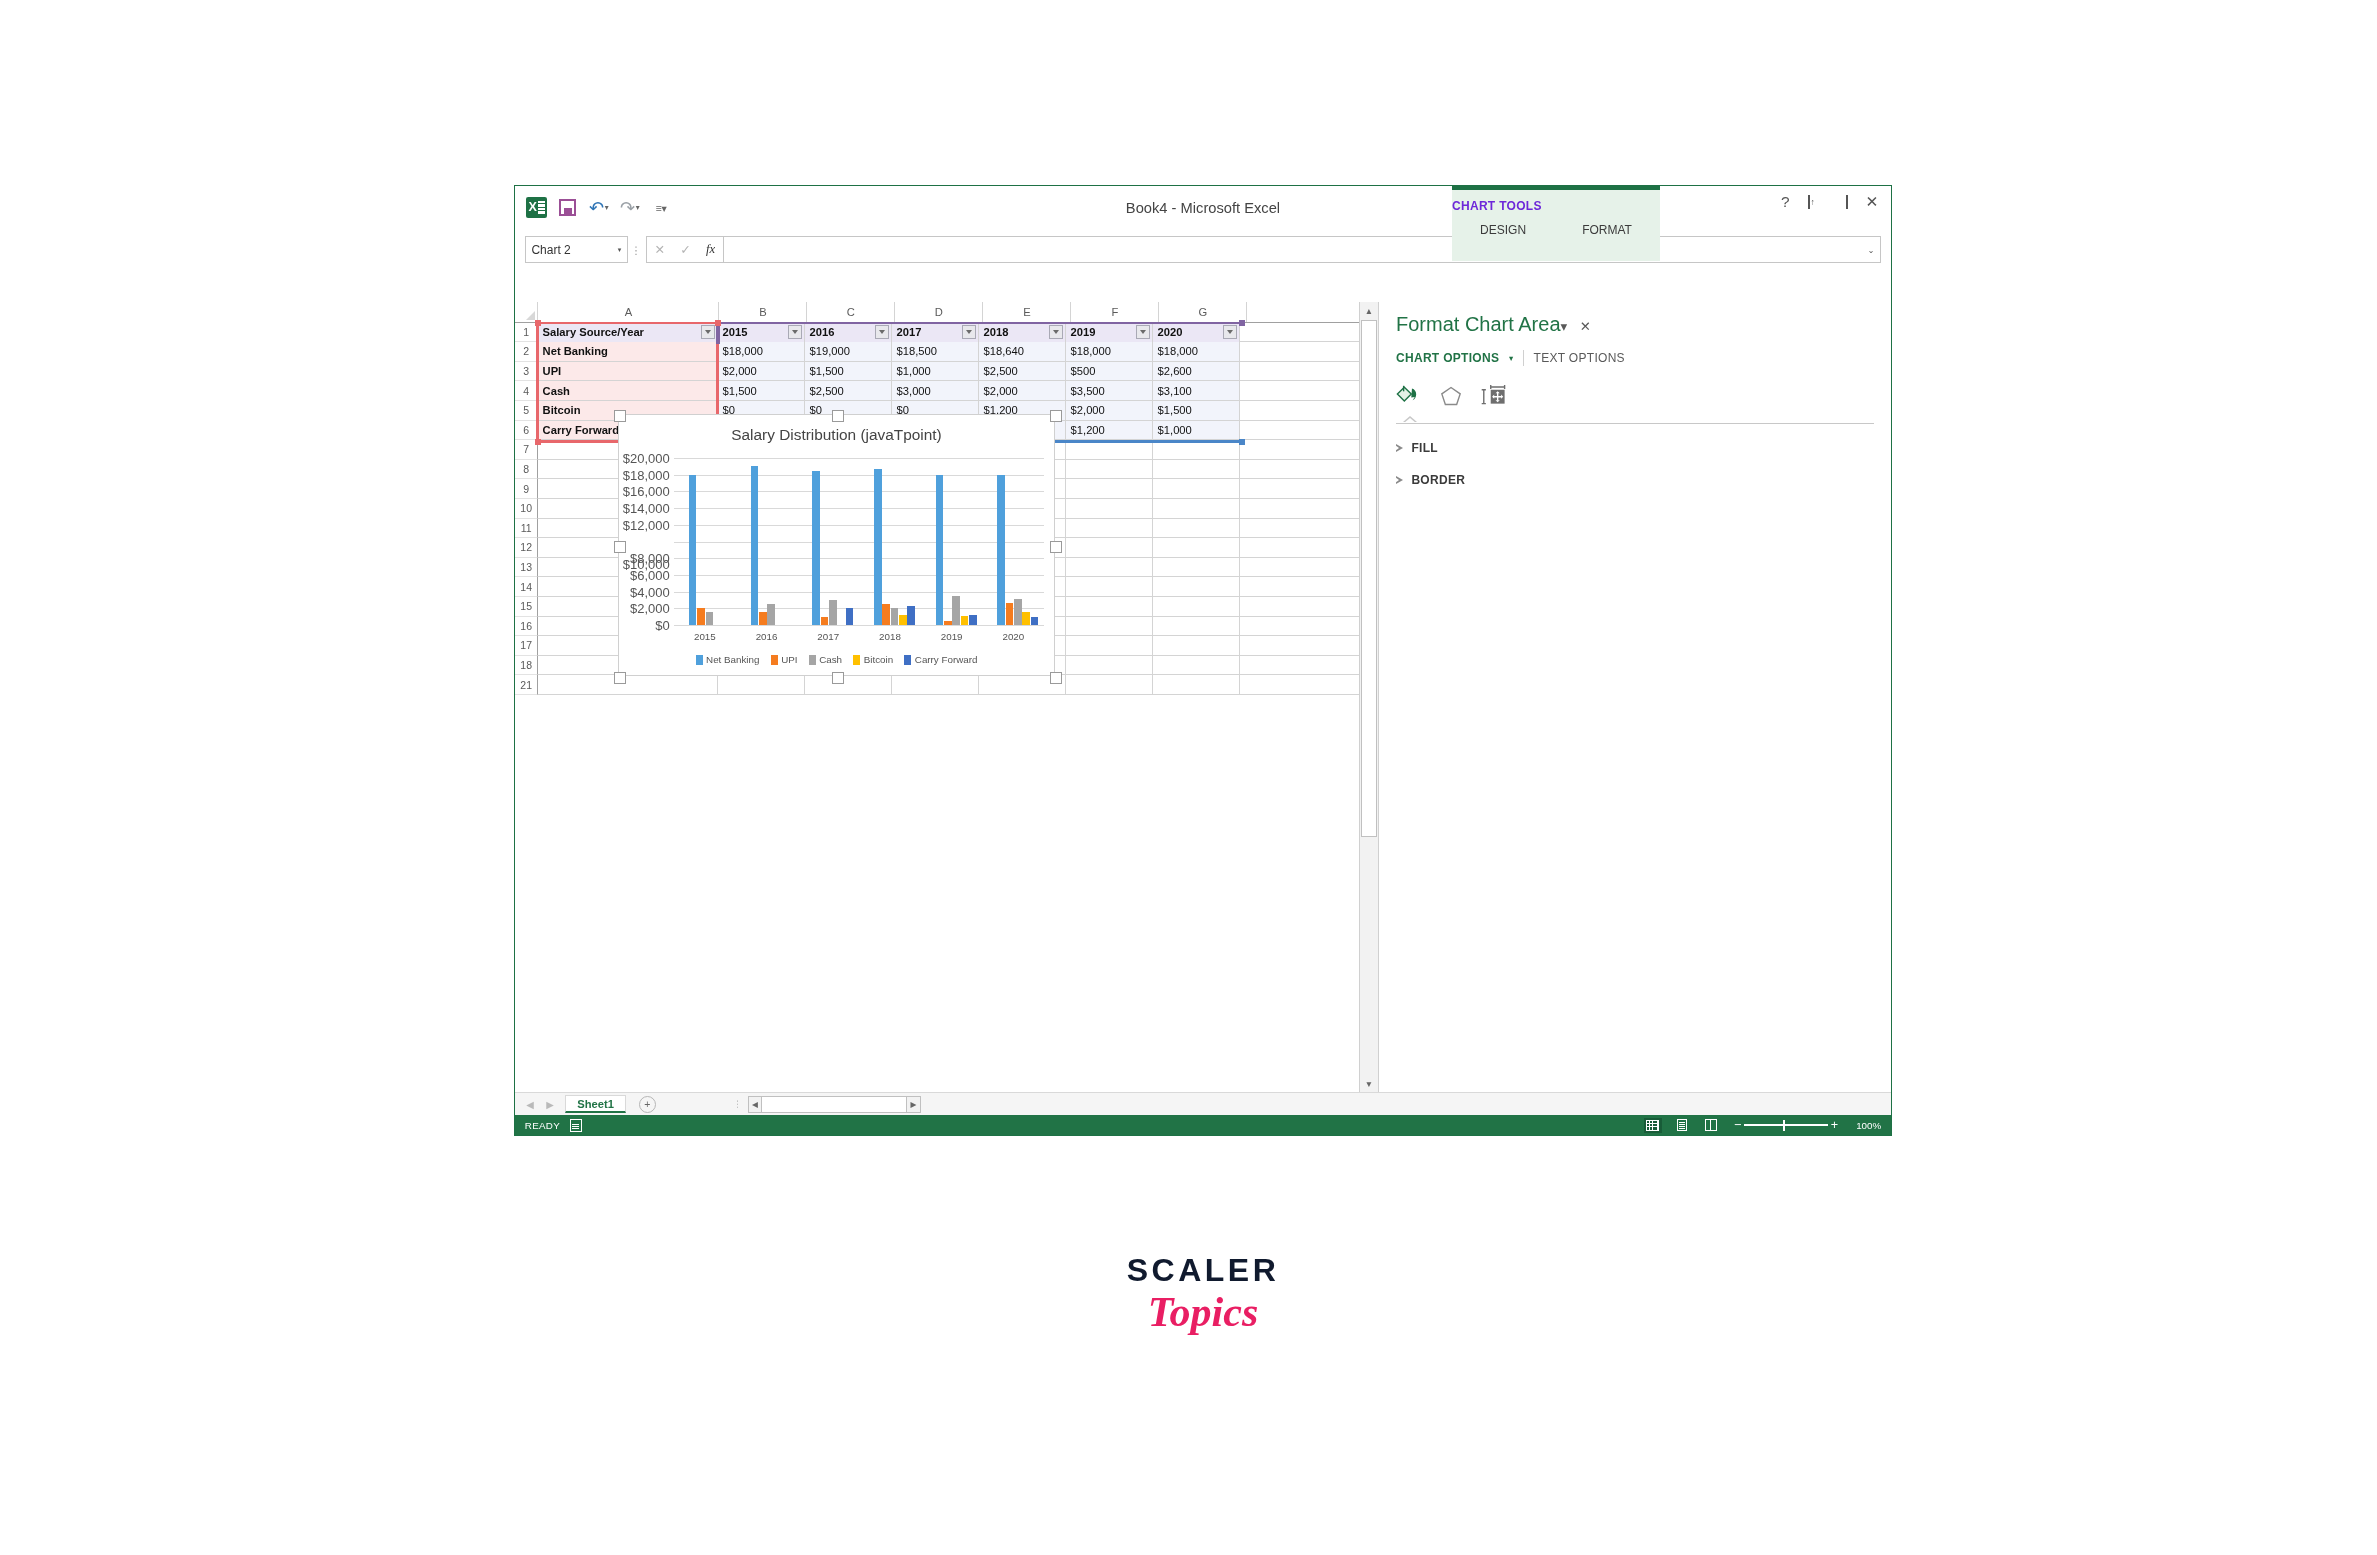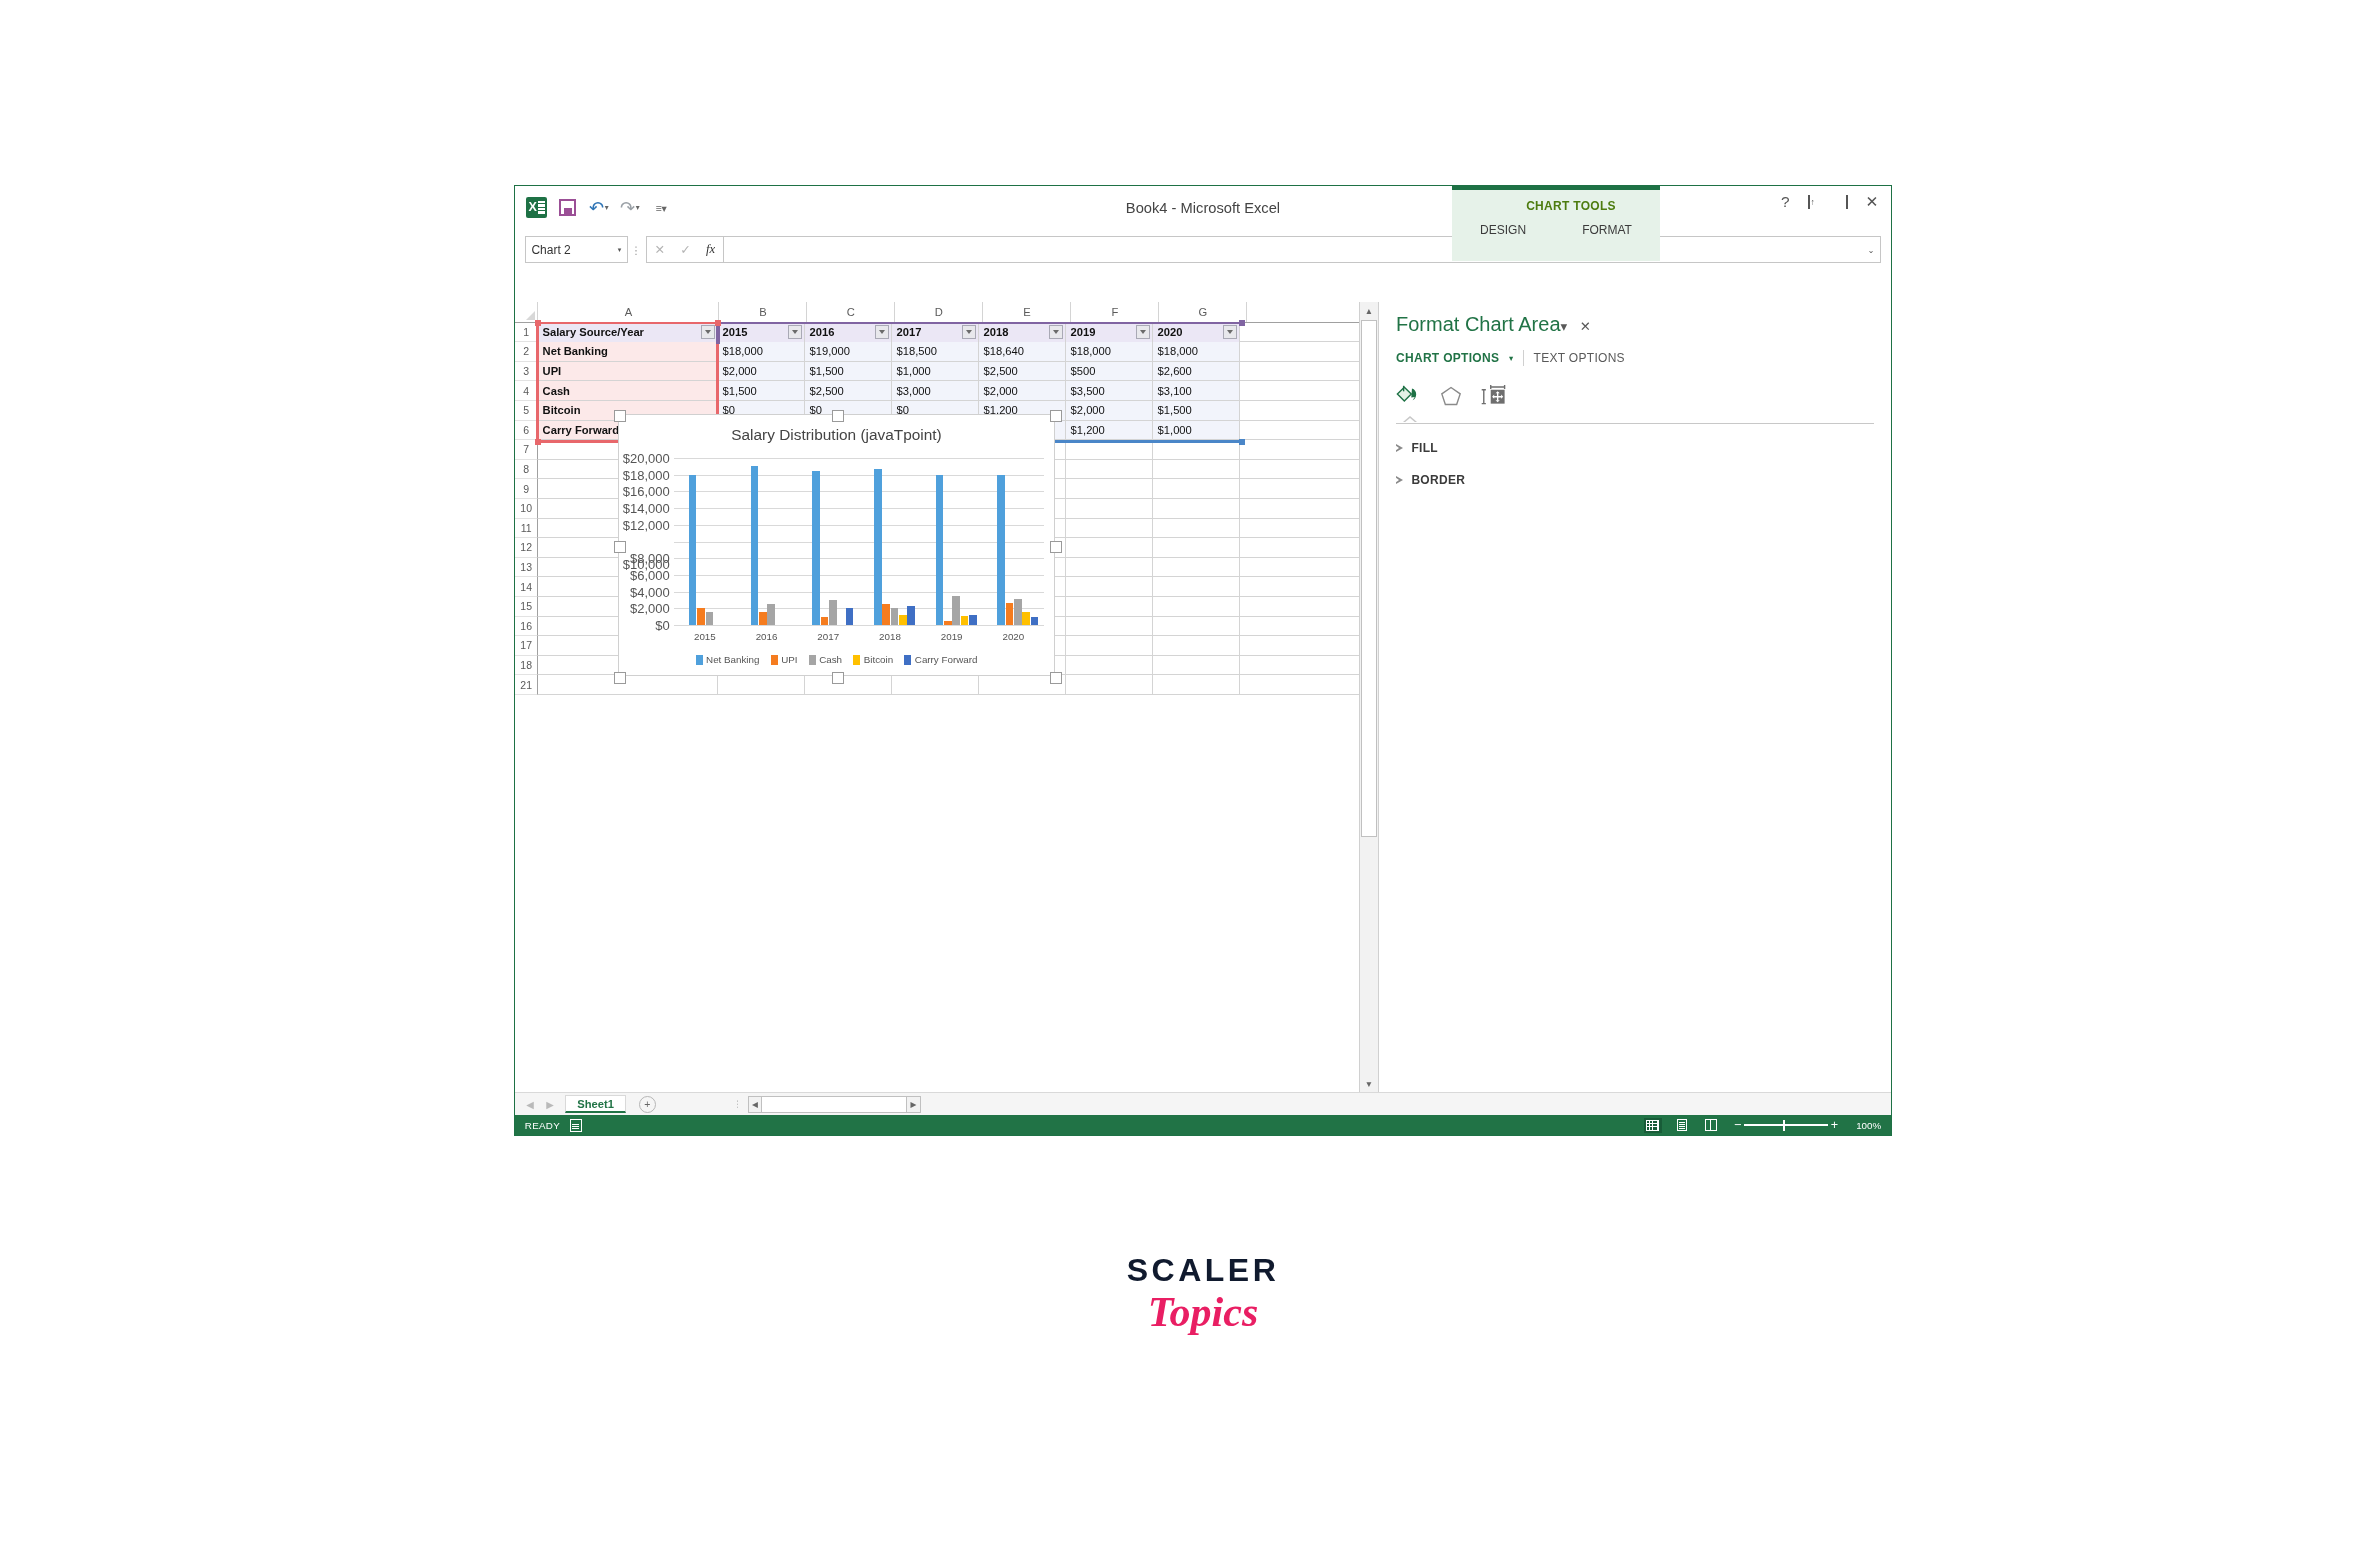--- a/index.html
+++ b/index.html
@@ -42,8 +42,8 @@
   }
   #charttools-group .ct-topbar{height:4.2px;background:#1e7145;}
   #charttools-label{
-    text-align:center;color:#4d7c0f;font-size:12px;font-weight:bold;
-    letter-spacing:0.3px;padding-top:9px;padding-left:30px;
+    color:#6d28d9;font-size:12px;font-weight:bold;
+    letter-spacing:0.3px;padding-top:9px;
   }
   #ct-tabs{display:flex;justify-content:space-around;margin-top:9.8px;}
   #ct-tabs .ct-tab{font-size:12px;color:#3b3b3b;cursor:pointer;}

